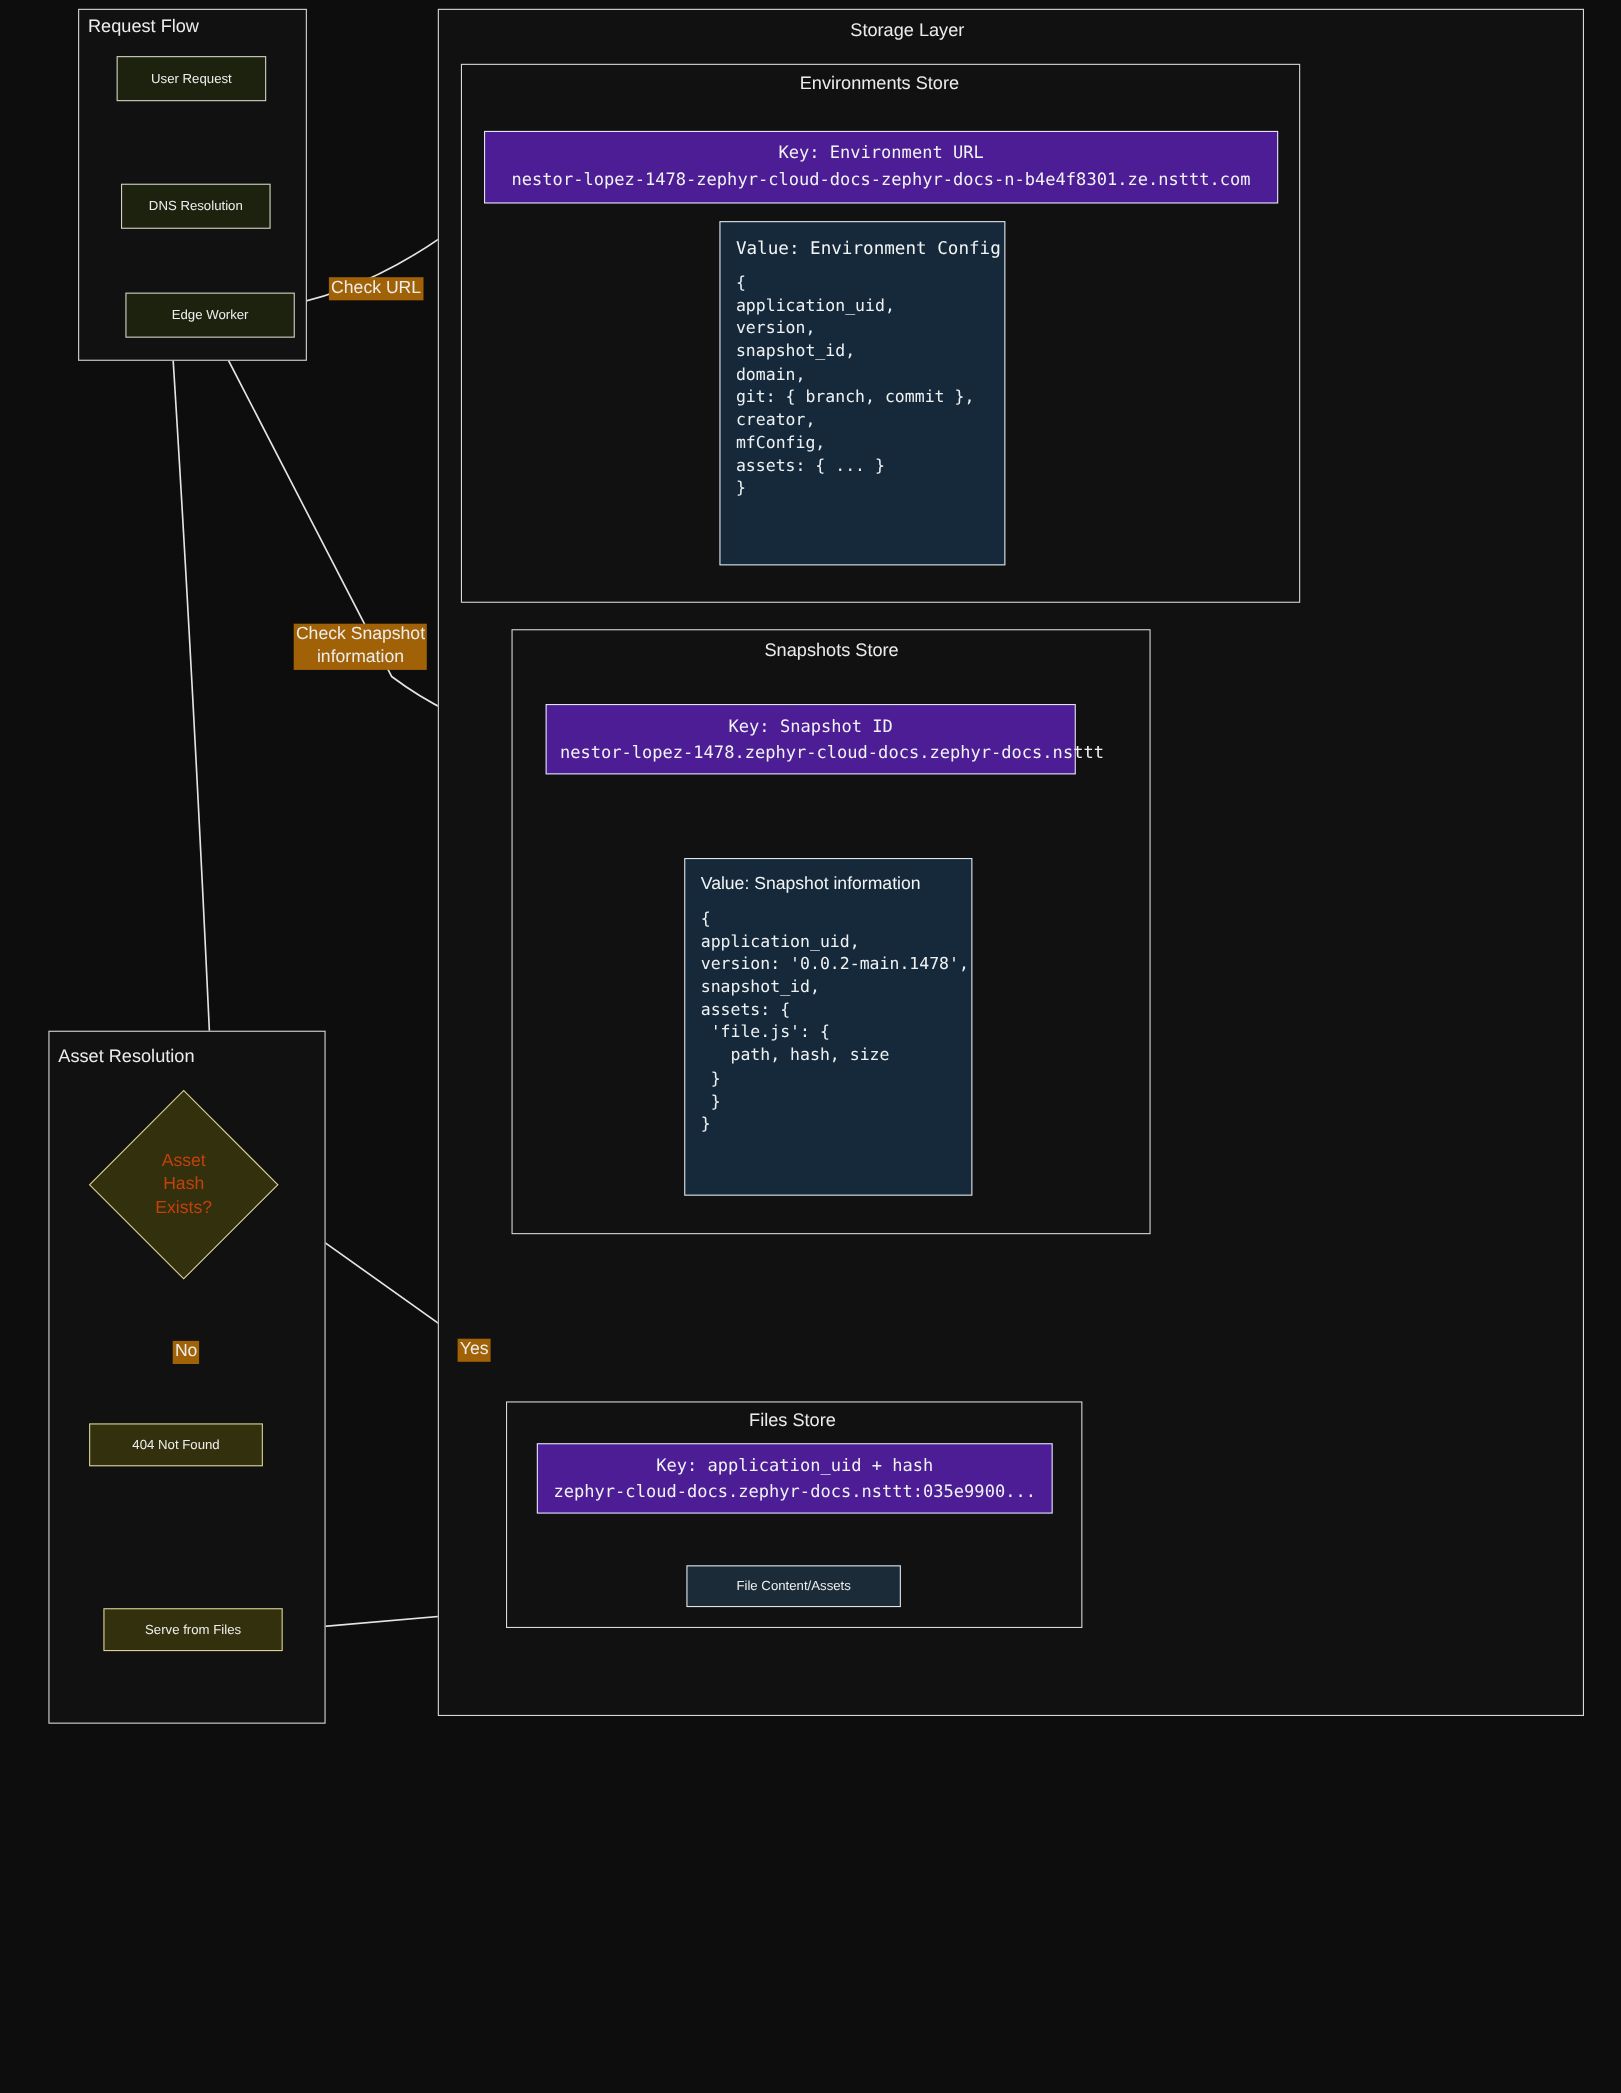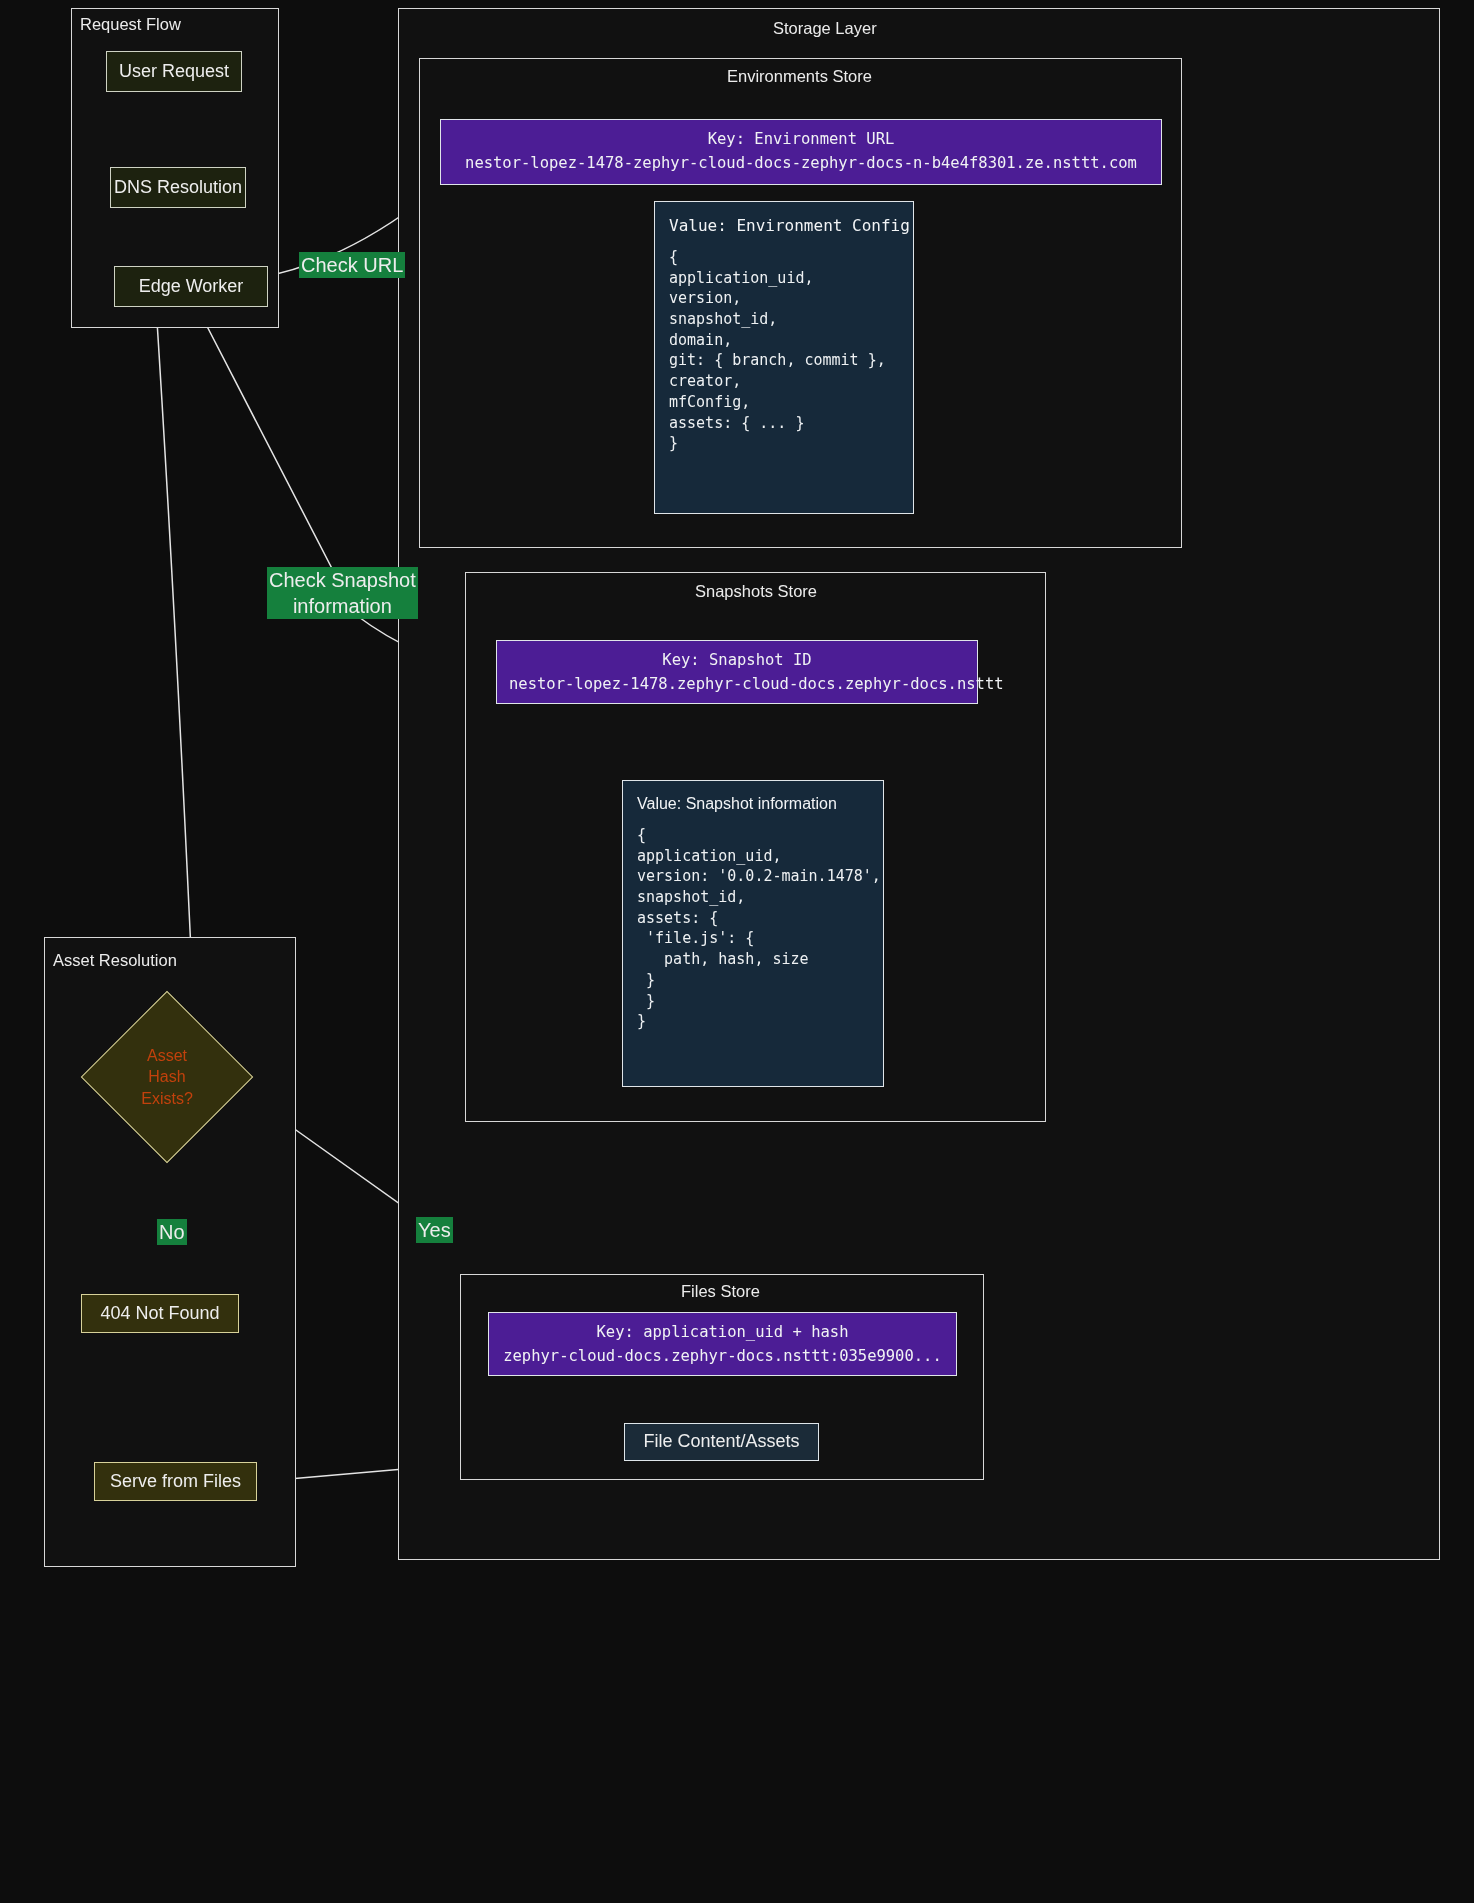--- a/index.html
+++ b/index.html
@@ -46,7 +46,7 @@
     justify-content: center;
     text-align: center;
     border: 1.4px solid #d8d8d8;
-    font-size: 18px;
+    font-size: 12px;
     line-height: 1.3;
     color: #eeeeee;
   }

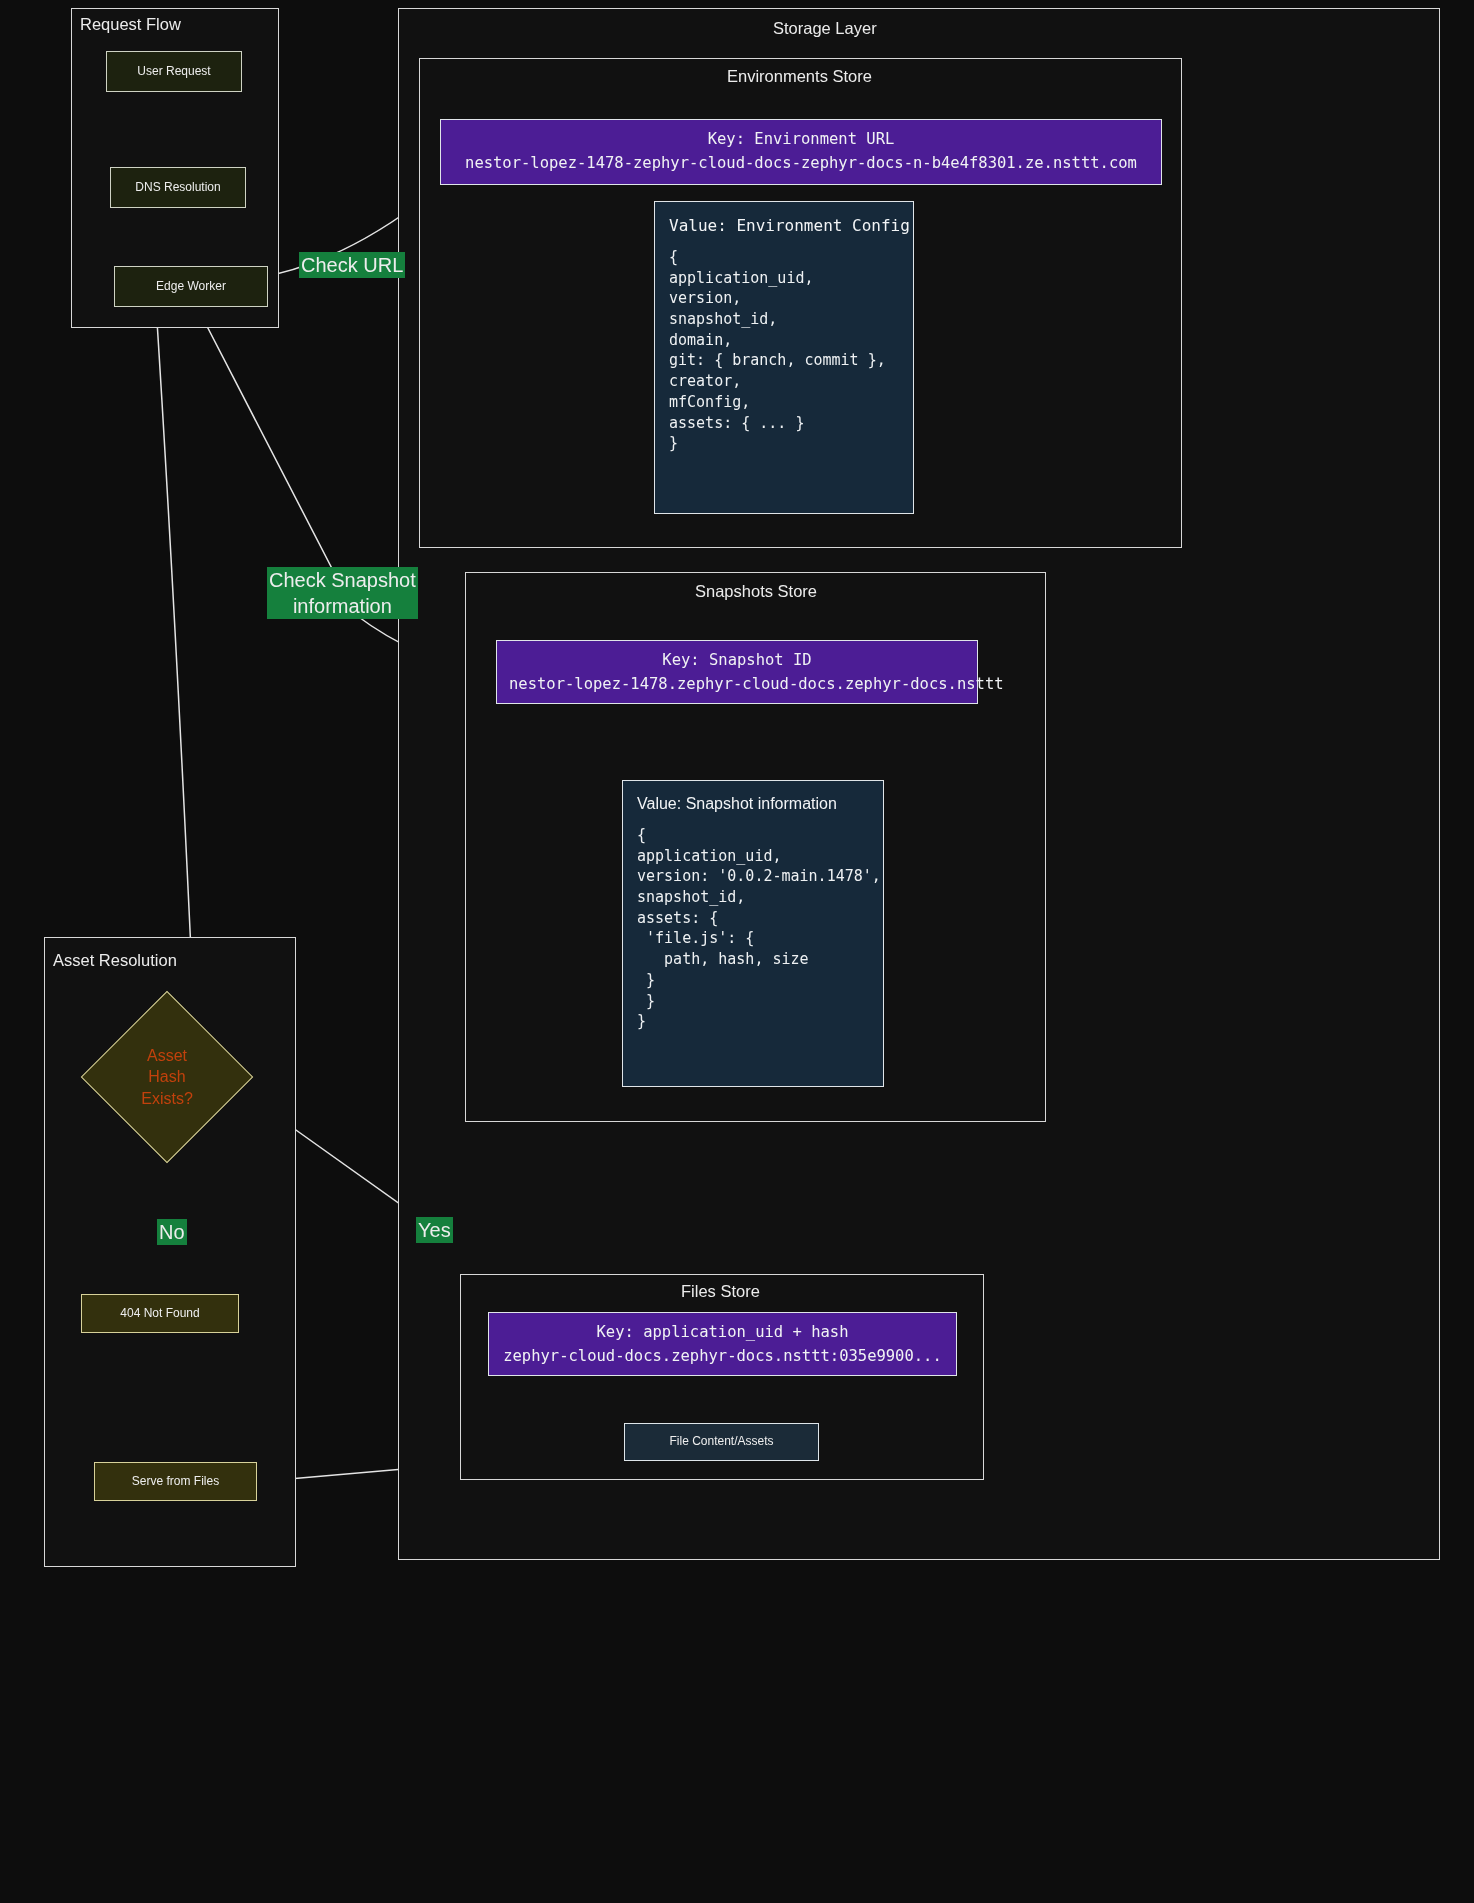--- a/index.html
+++ b/index.html
@@ -137,9 +137,9 @@
   }
   .edge-label {
     position: absolute;
-    font-size: 20px;
+    font-size: 16px;
     color: #ededed;
-    background: #15803d;
+    background: #a16207;
     line-height: 1.3;
     white-space: pre;
     padding: 0 2px;

